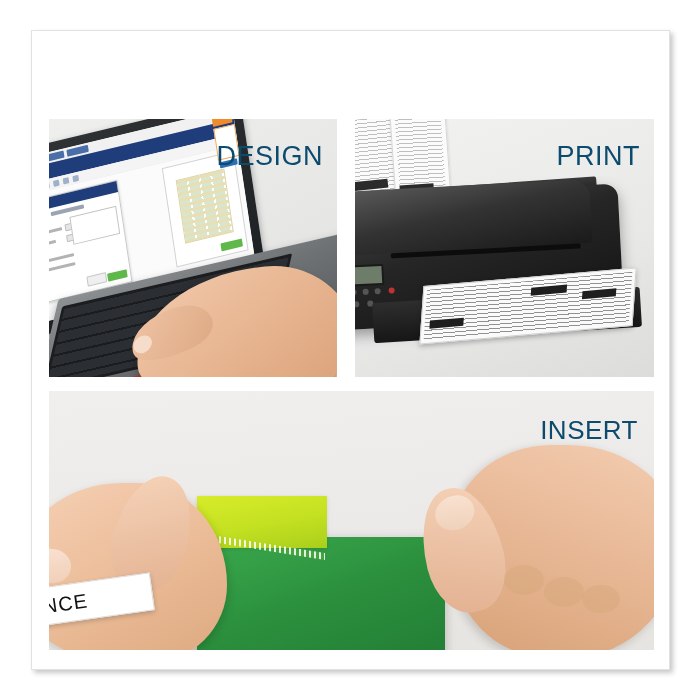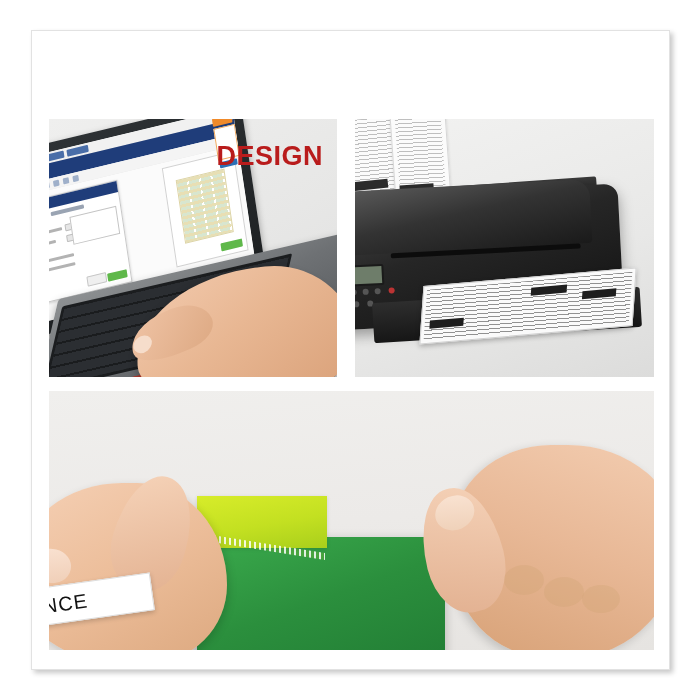--- a/index.html
+++ b/index.html
@@ -46,8 +46,8 @@
   .panel-label{
     position:absolute;
     font-family:"Liberation Sans", sans-serif;
-    font-weight:700;
-    color:#b91c1c;
+    font-weight:400;
+    color:#0c4a6e;
     letter-spacing:0.5px;
     z-index:40;
     line-height:1;

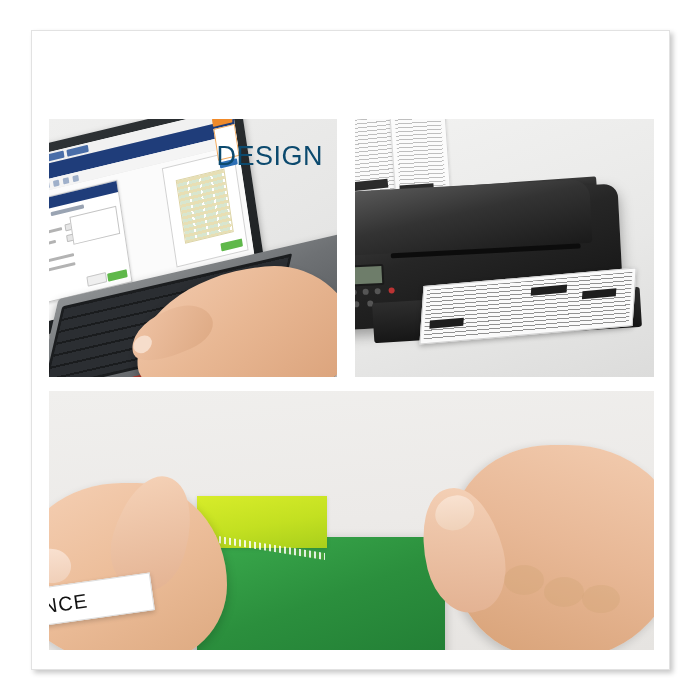--- a/index.html
+++ b/index.html
@@ -343,6 +343,7 @@
         <div class="pexit-blk" style="left:160px;top:18px;width:34px;"></div>
       </div>
 
+      <div class="panel-label lbl-print">PRINT</div>
     </div>
 
     <div class="panel panel-insert">

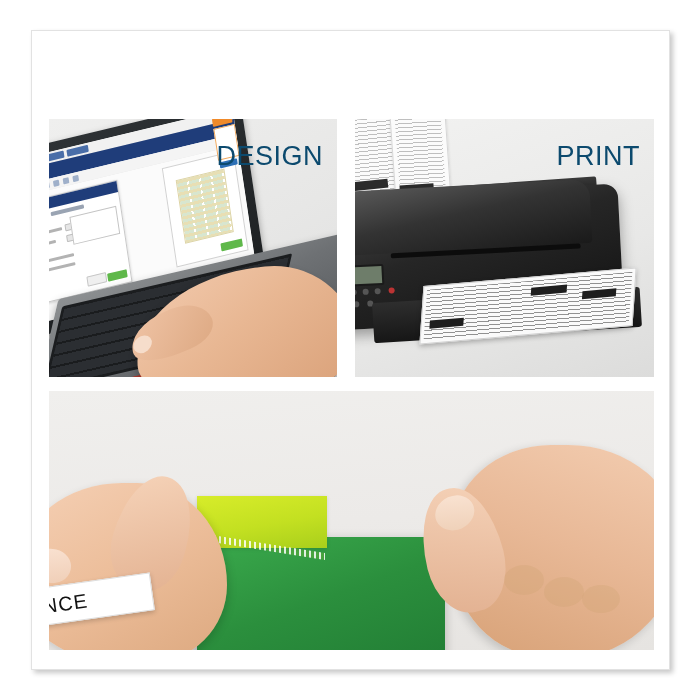--- a/index.html
+++ b/index.html
@@ -370,6 +370,7 @@
         <div class="knuck" style="left:130px;top:140px;width:38px;height:28px;"></div>
       </div>
 
+      <div class="panel-label lbl-insert">INSERT</div>
     </div>
 
   </div>

